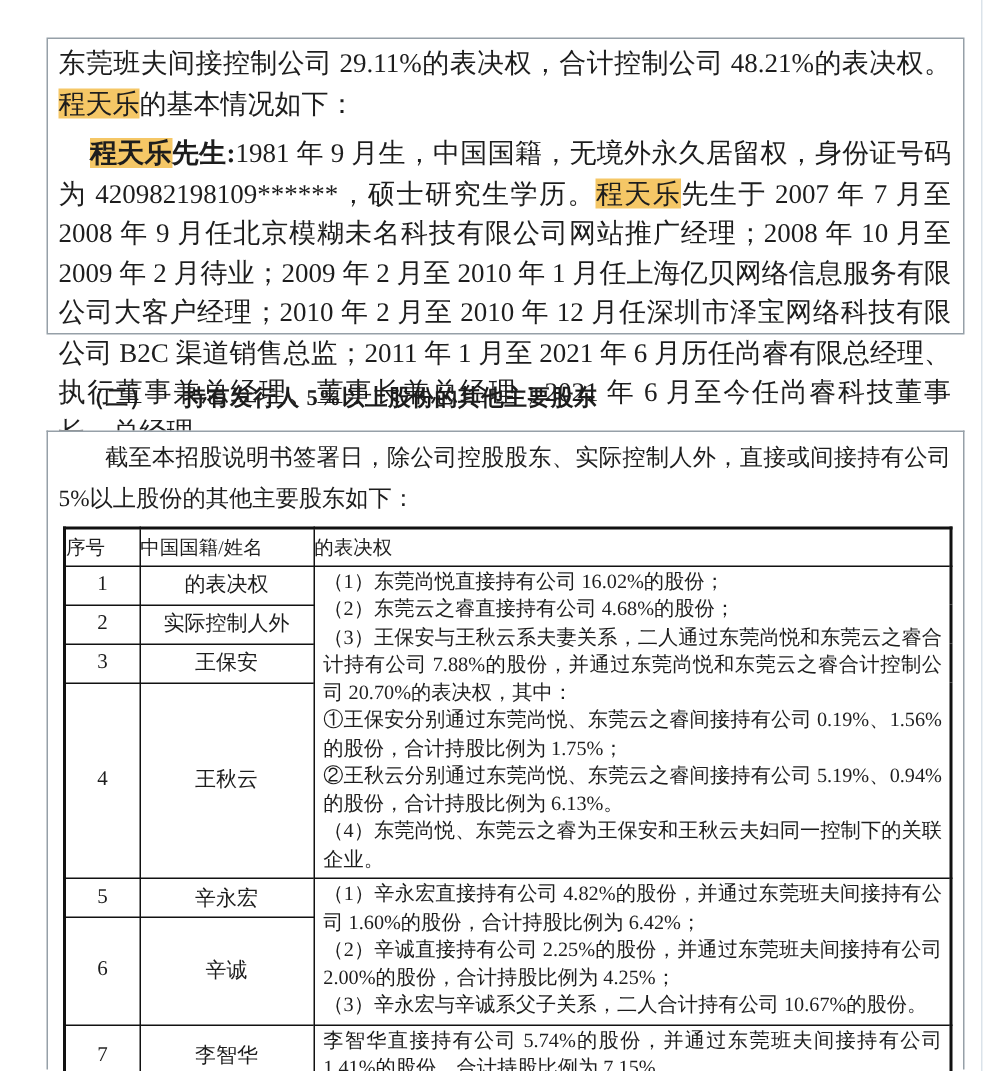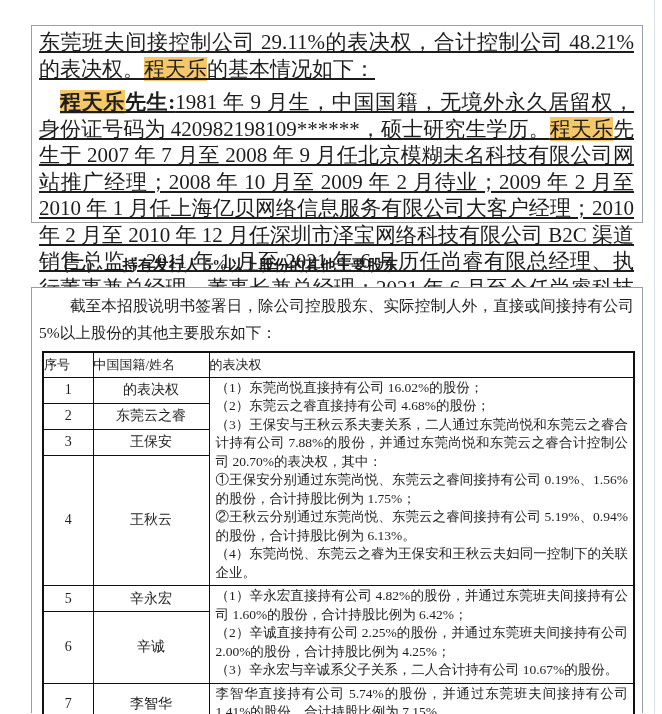--- a/index.html
+++ b/index.html
@@ -19,7 +19,7 @@
     border:1px solid var(--box-border);
   }
   #box1{top:25px;height:198px;padding:3px 8px 0 7px;}
-  #box1 p{margin:0;font-size:21px;line-height:26.5px;text-align:justify;text-decoration:underline;}
+  #box1 p{margin:0;font-size:18px;line-height:26.5px;text-align:justify;}
   #para2{text-indent:21px;margin-top:7px !important;}
   .hl{background:var(--hl);}
   #heading{

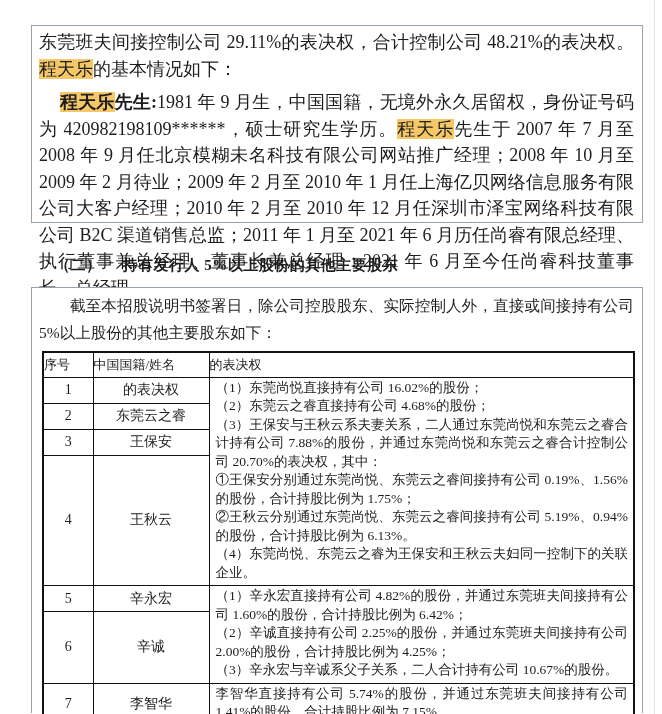--- a/index.html
+++ b/index.html
@@ -87,7 +87,7 @@
       </tr>
       <tr class="slim">
         <td class="no">2</td>
-        <td class="name">东莞云之睿</td>
+        <td class="name">实际控制人外</td>
       </tr>
       <tr class="slim">
         <td class="no">3</td>

